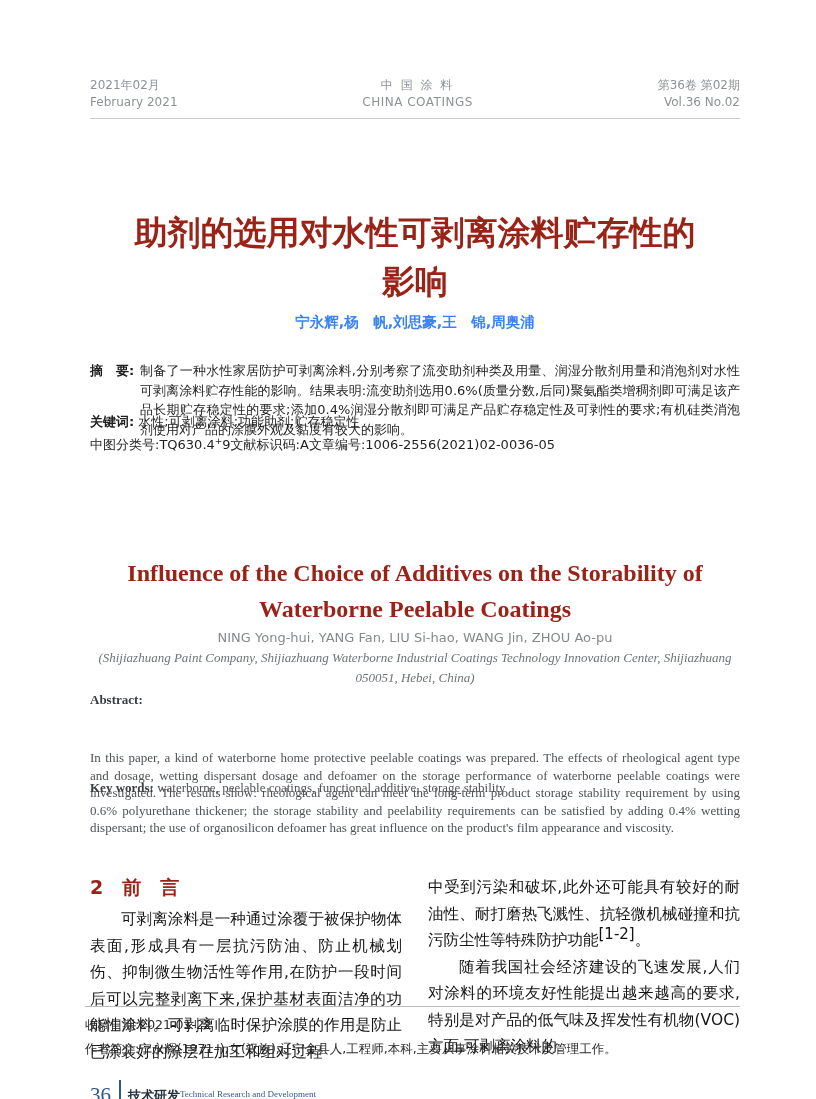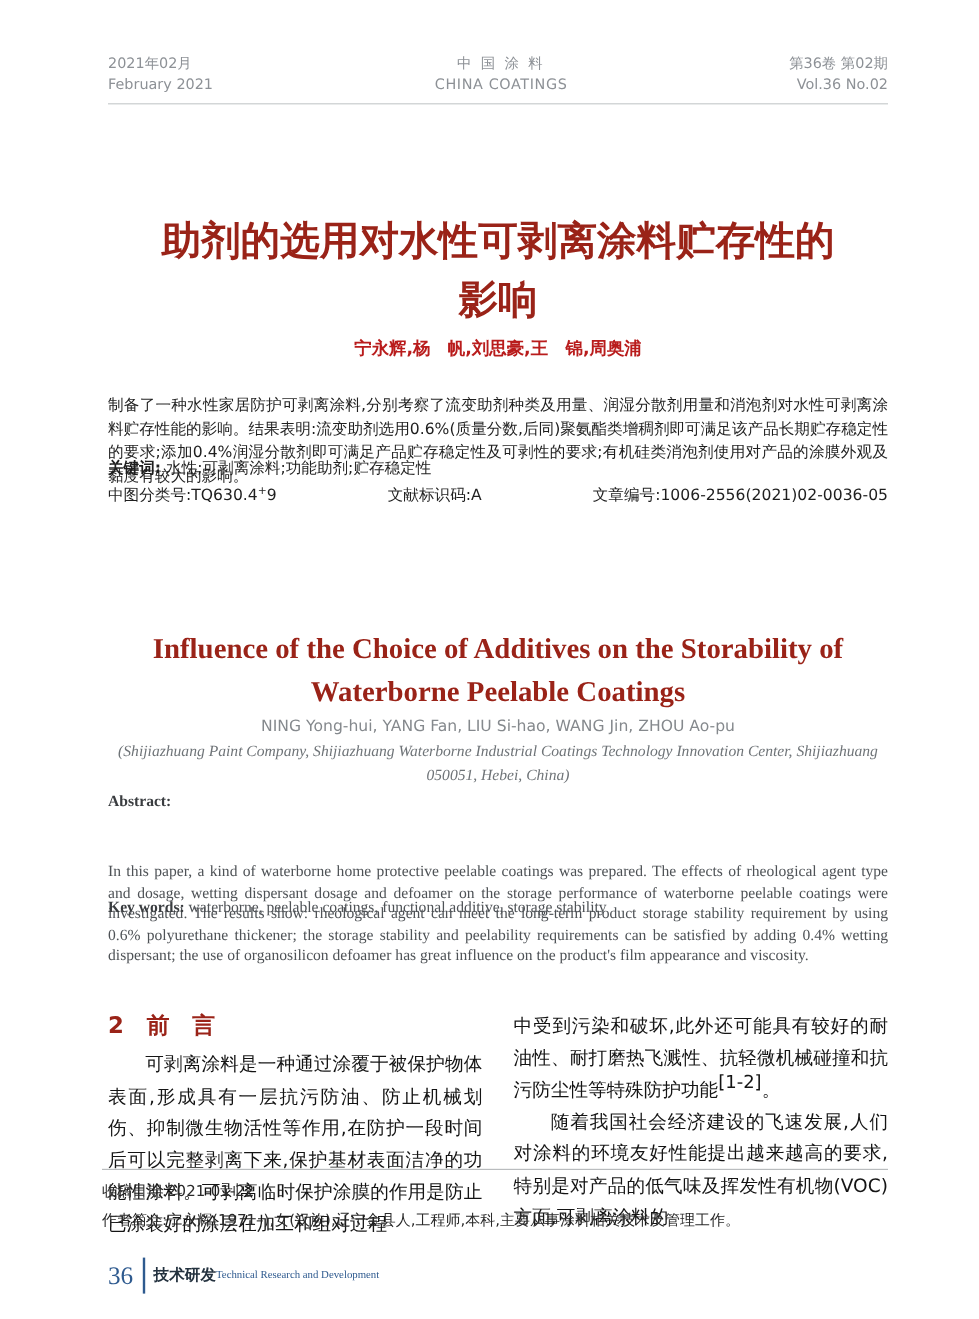--- a/index.html
+++ b/index.html
@@ -10,7 +10,7 @@
     color: #222;
     overflow: hidden;
   }
-  .page { position: relative; width: 816px; height: 969px; background: #fff; }
+  .page { position: relative; width: 816px; height: 969px; background: #fff; margin-top: 32px; }
 
   
   .jheader {

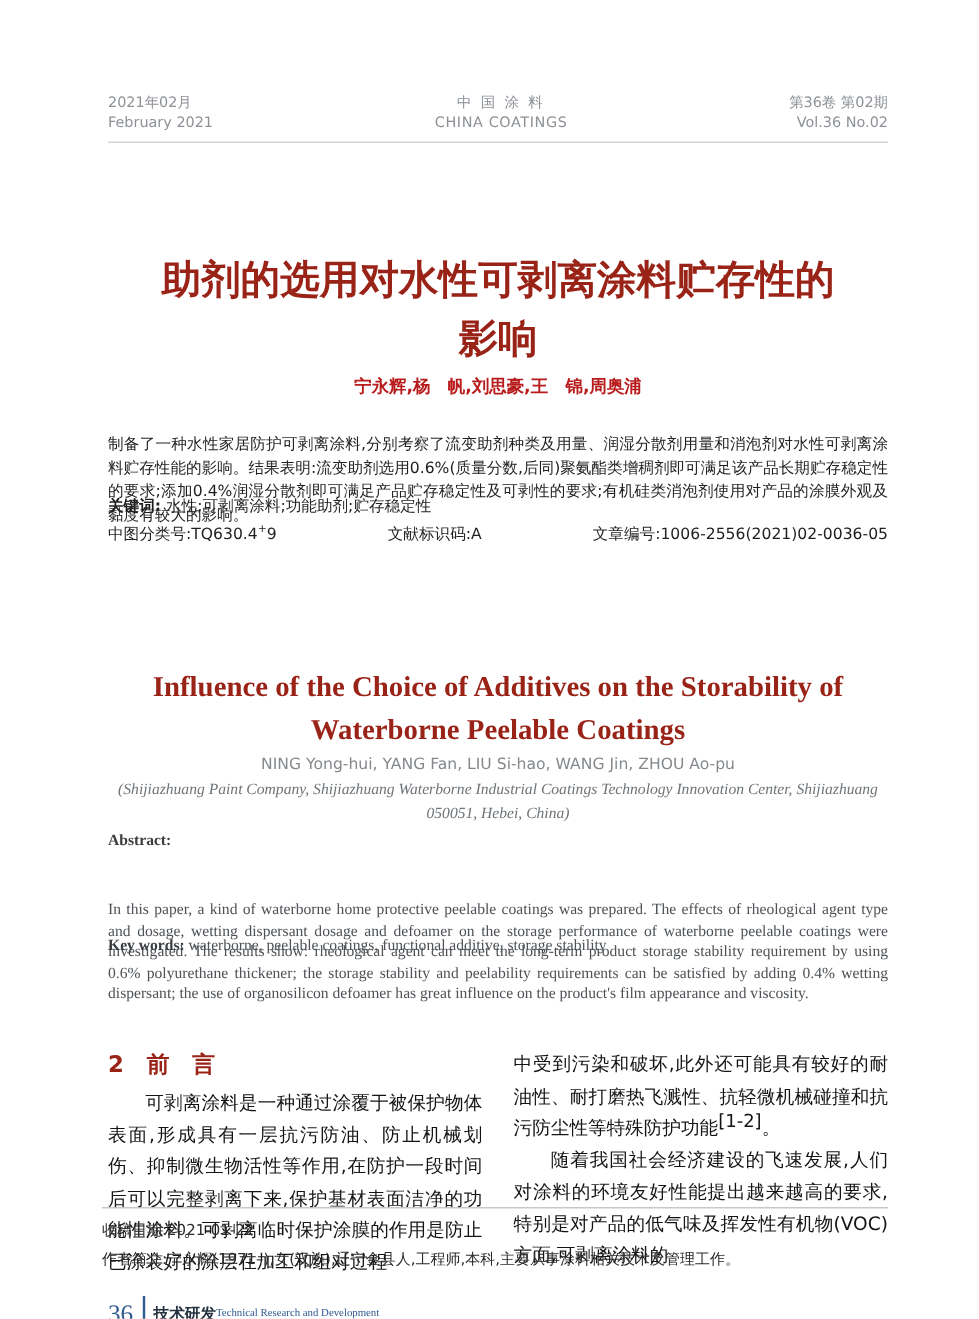--- a/index.html
+++ b/index.html
@@ -34,7 +34,7 @@
 
   .authors-cn {
     position: absolute; top: 281px; left: 90px; right: 76px;
-    text-align: center; font-size: 14.5px; font-weight: bold; color: #b91c1c;
+    text-align: center; font-size: 14.5px; font-weight: bold; color: #3b82f6;
   }
   .affil-cn {
     position: absolute; top: 303px; left: 90px; right: 76px;

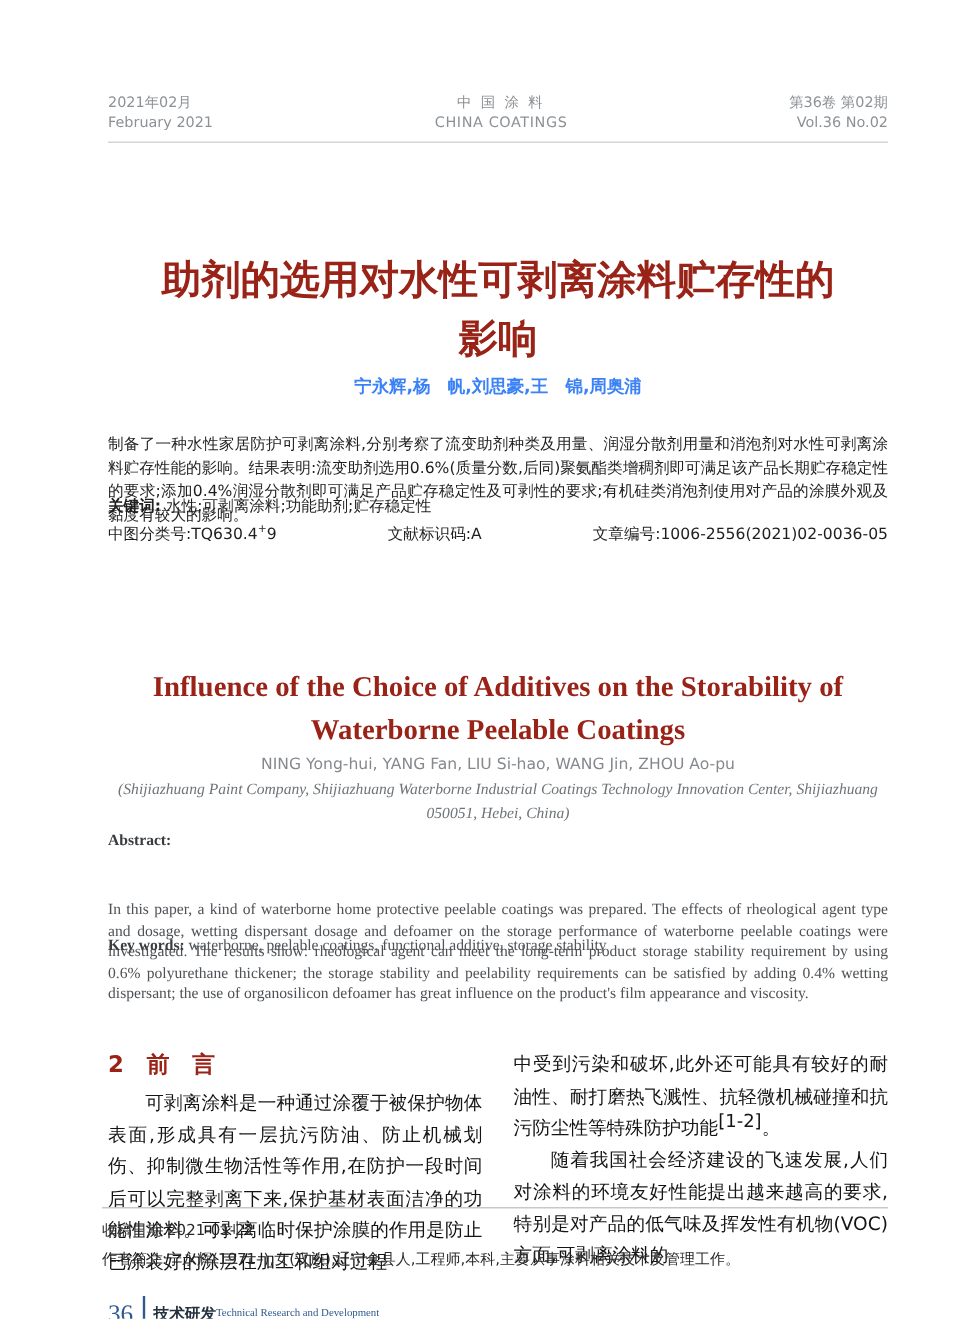--- a/index.html
+++ b/index.html
@@ -164,6 +164,7 @@
   <div class="authors-cn">宁永辉,杨　帆,刘思豪,王　锦,周奥浦</div>
 
   <div class="abs-cn">
+    <div class="lab">摘　要:</div>
     <div class="txt">制备了一种水性家居防护可剥离涂料,分别考察了流变助剂种类及用量、润湿分散剂用量和消泡剂对水性可剥离涂料贮存性能的影响。结果表明:流变助剂选用0.6%(质量分数,后同)聚氨酯类增稠剂即可满足该产品长期贮存稳定性的要求;添加0.4%润湿分散剂即可满足产品贮存稳定性及可剥性的要求;有机硅类消泡剂使用对产品的涂膜外观及黏度有较大的影响。</div>
   </div>
 

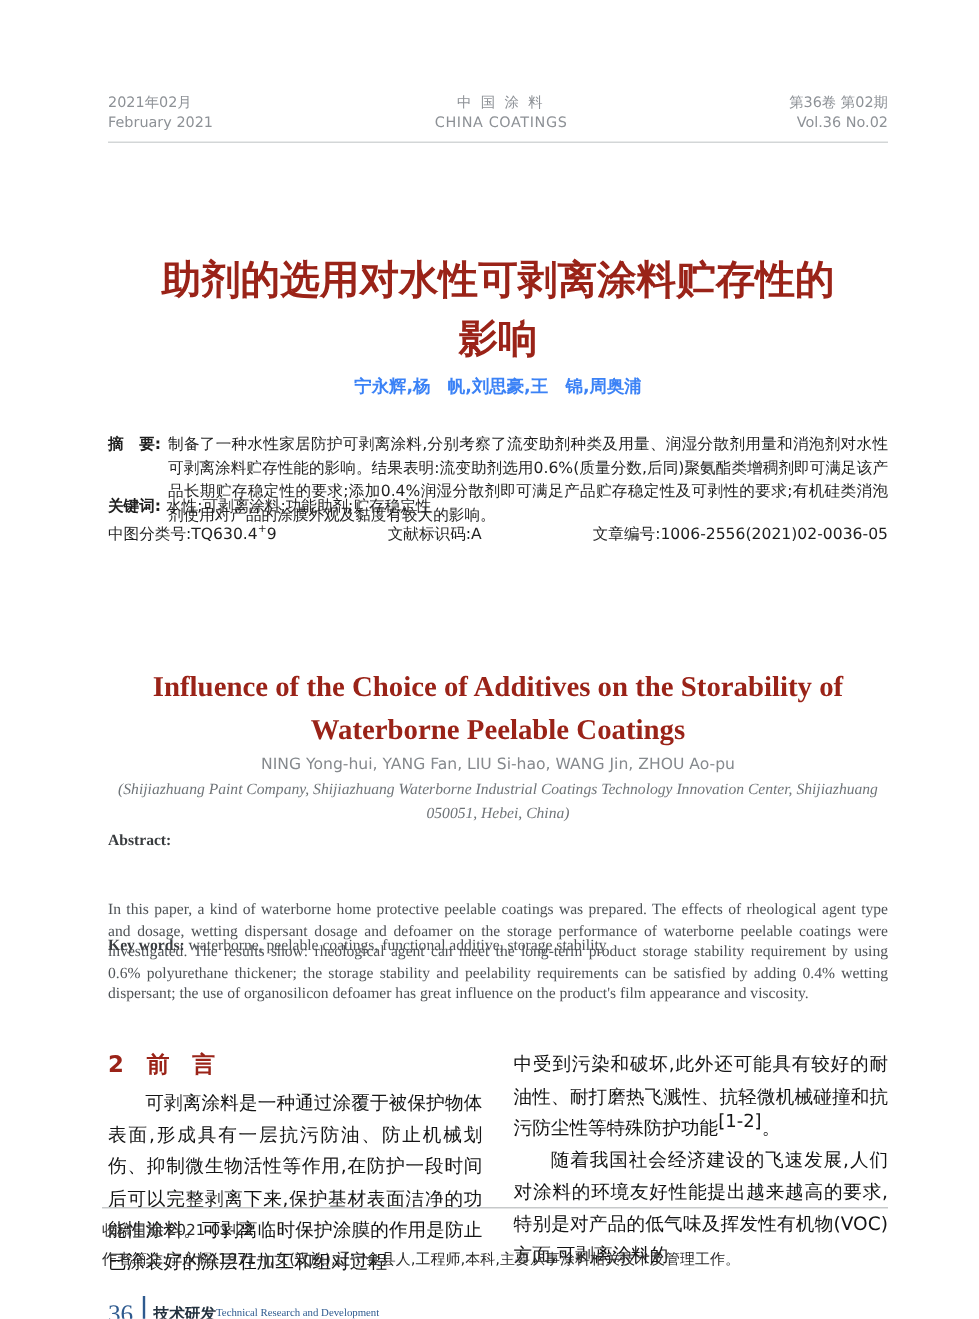--- a/index.html
+++ b/index.html
@@ -58,8 +58,8 @@
   
   .meta-row {
     position: absolute; top: 404px; left: 90px; right: 76px;
-    display: flex; justify-content: space-between;
-    font-size: 13px; color: #1f1f1f; gap: 19px;
+    display: flex; 
+    font-size: 13px; color: #1f1f1f;
   }
   .meta-row sup { font-size: 9px; vertical-align: super; }
   .doi {

